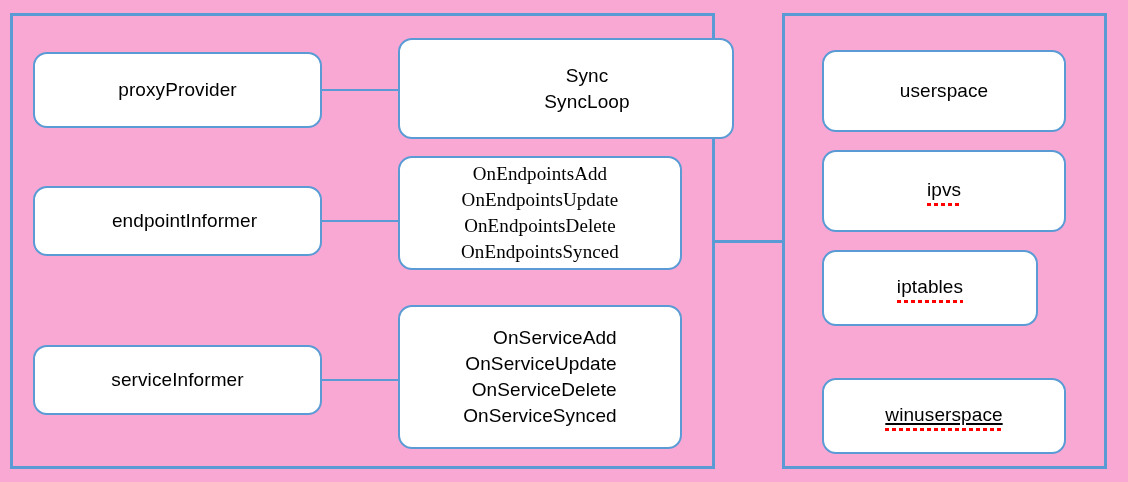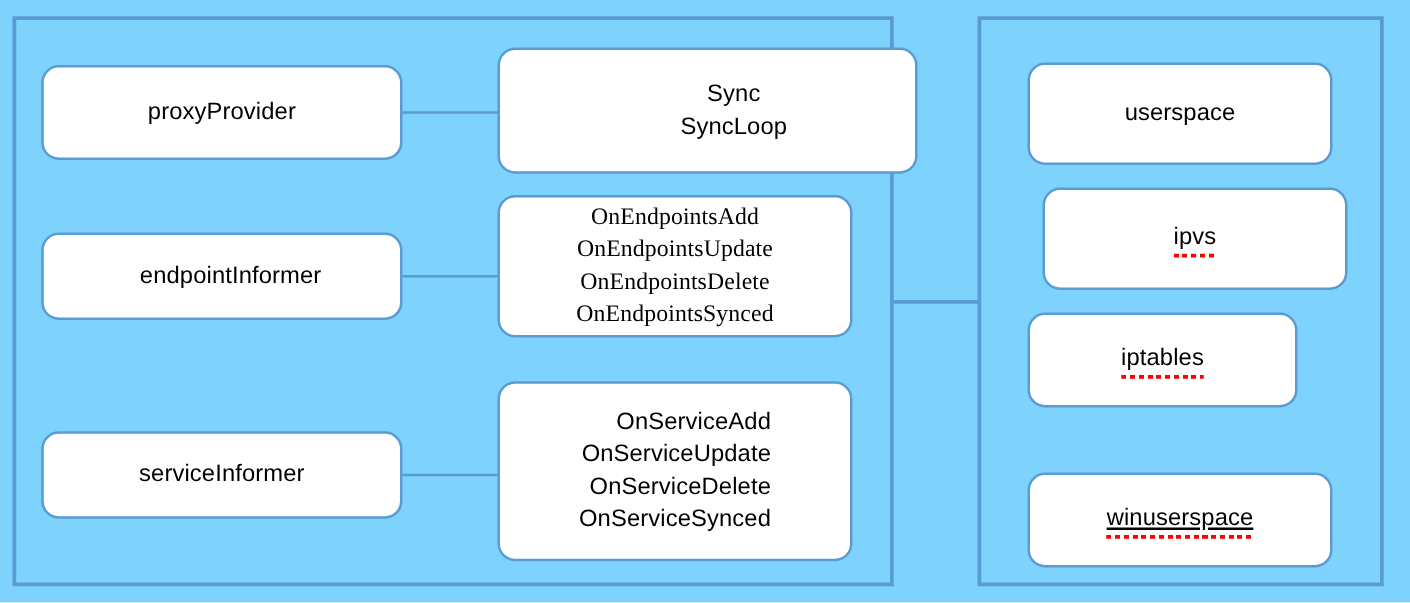--- a/index.html
+++ b/index.html
@@ -17,7 +17,7 @@
     position: relative;
     width: 1128px;
     height: 482px;
-    background: #7dd3fc;
+    background: #f9a8d4;
     overflow: hidden;
   }
 

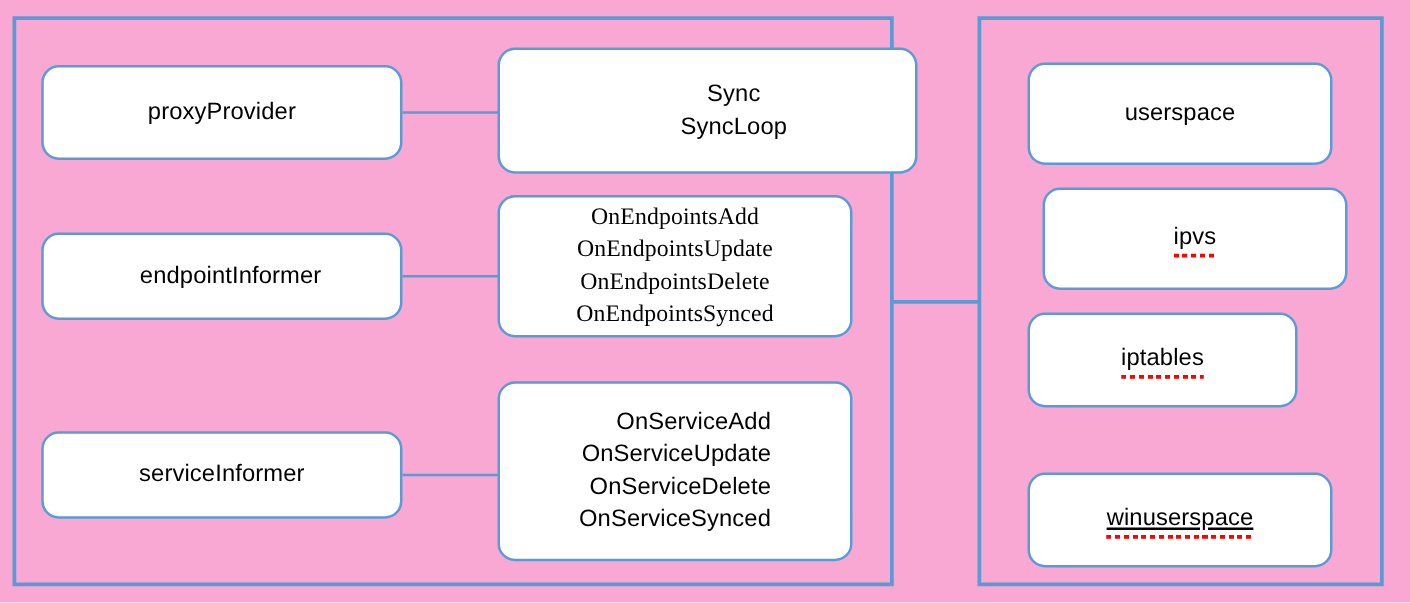--- a/index.html
+++ b/index.html
@@ -62,7 +62,7 @@
 
   
   .node-userspace    { left: 822px; top: 50px;  width: 244px; height: 82px; }
-  .node-ipvs         { left: 822px; top: 150px; width: 244px; height: 82px; margin-left: 12px; }
+  .node-ipvs         { left: 822px; top: 150px; width: 244px; height: 82px; }
   .node-iptables     { left: 822px; top: 250px; width: 216px; height: 76px; }
   .node-winuserspace { left: 822px; top: 346px; width: 244px; height: 76px; margin-top: 32px; }
 

